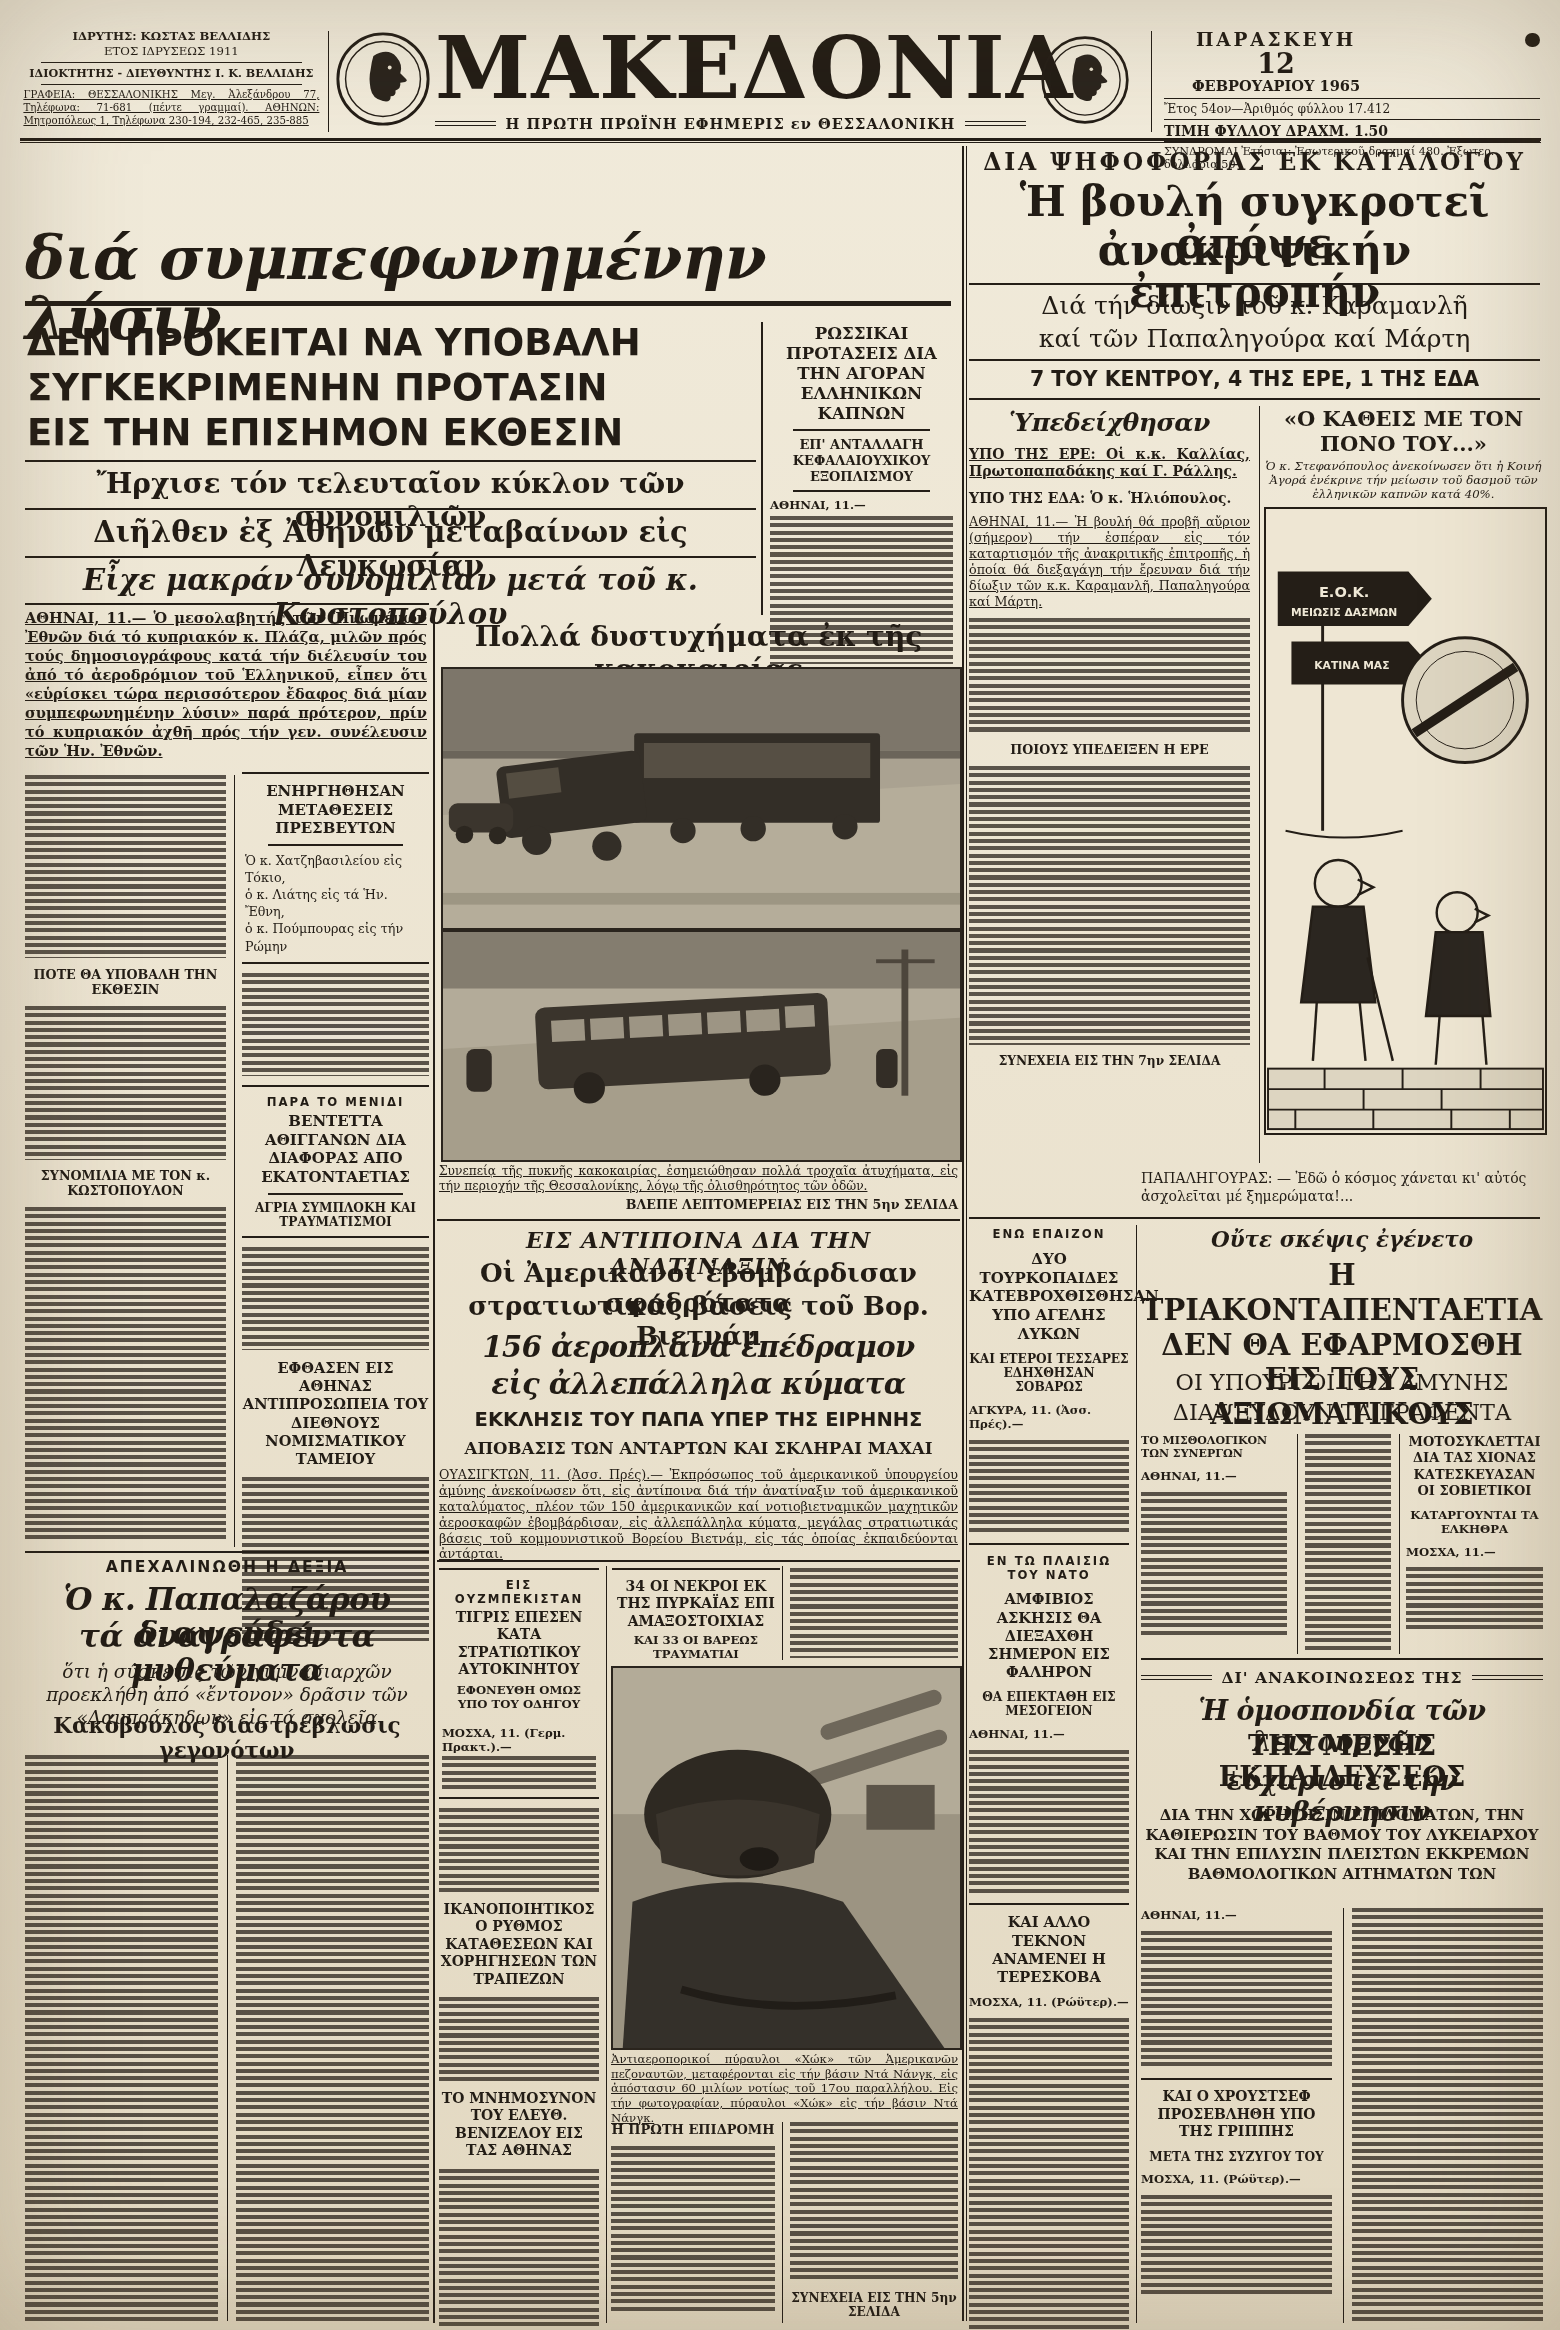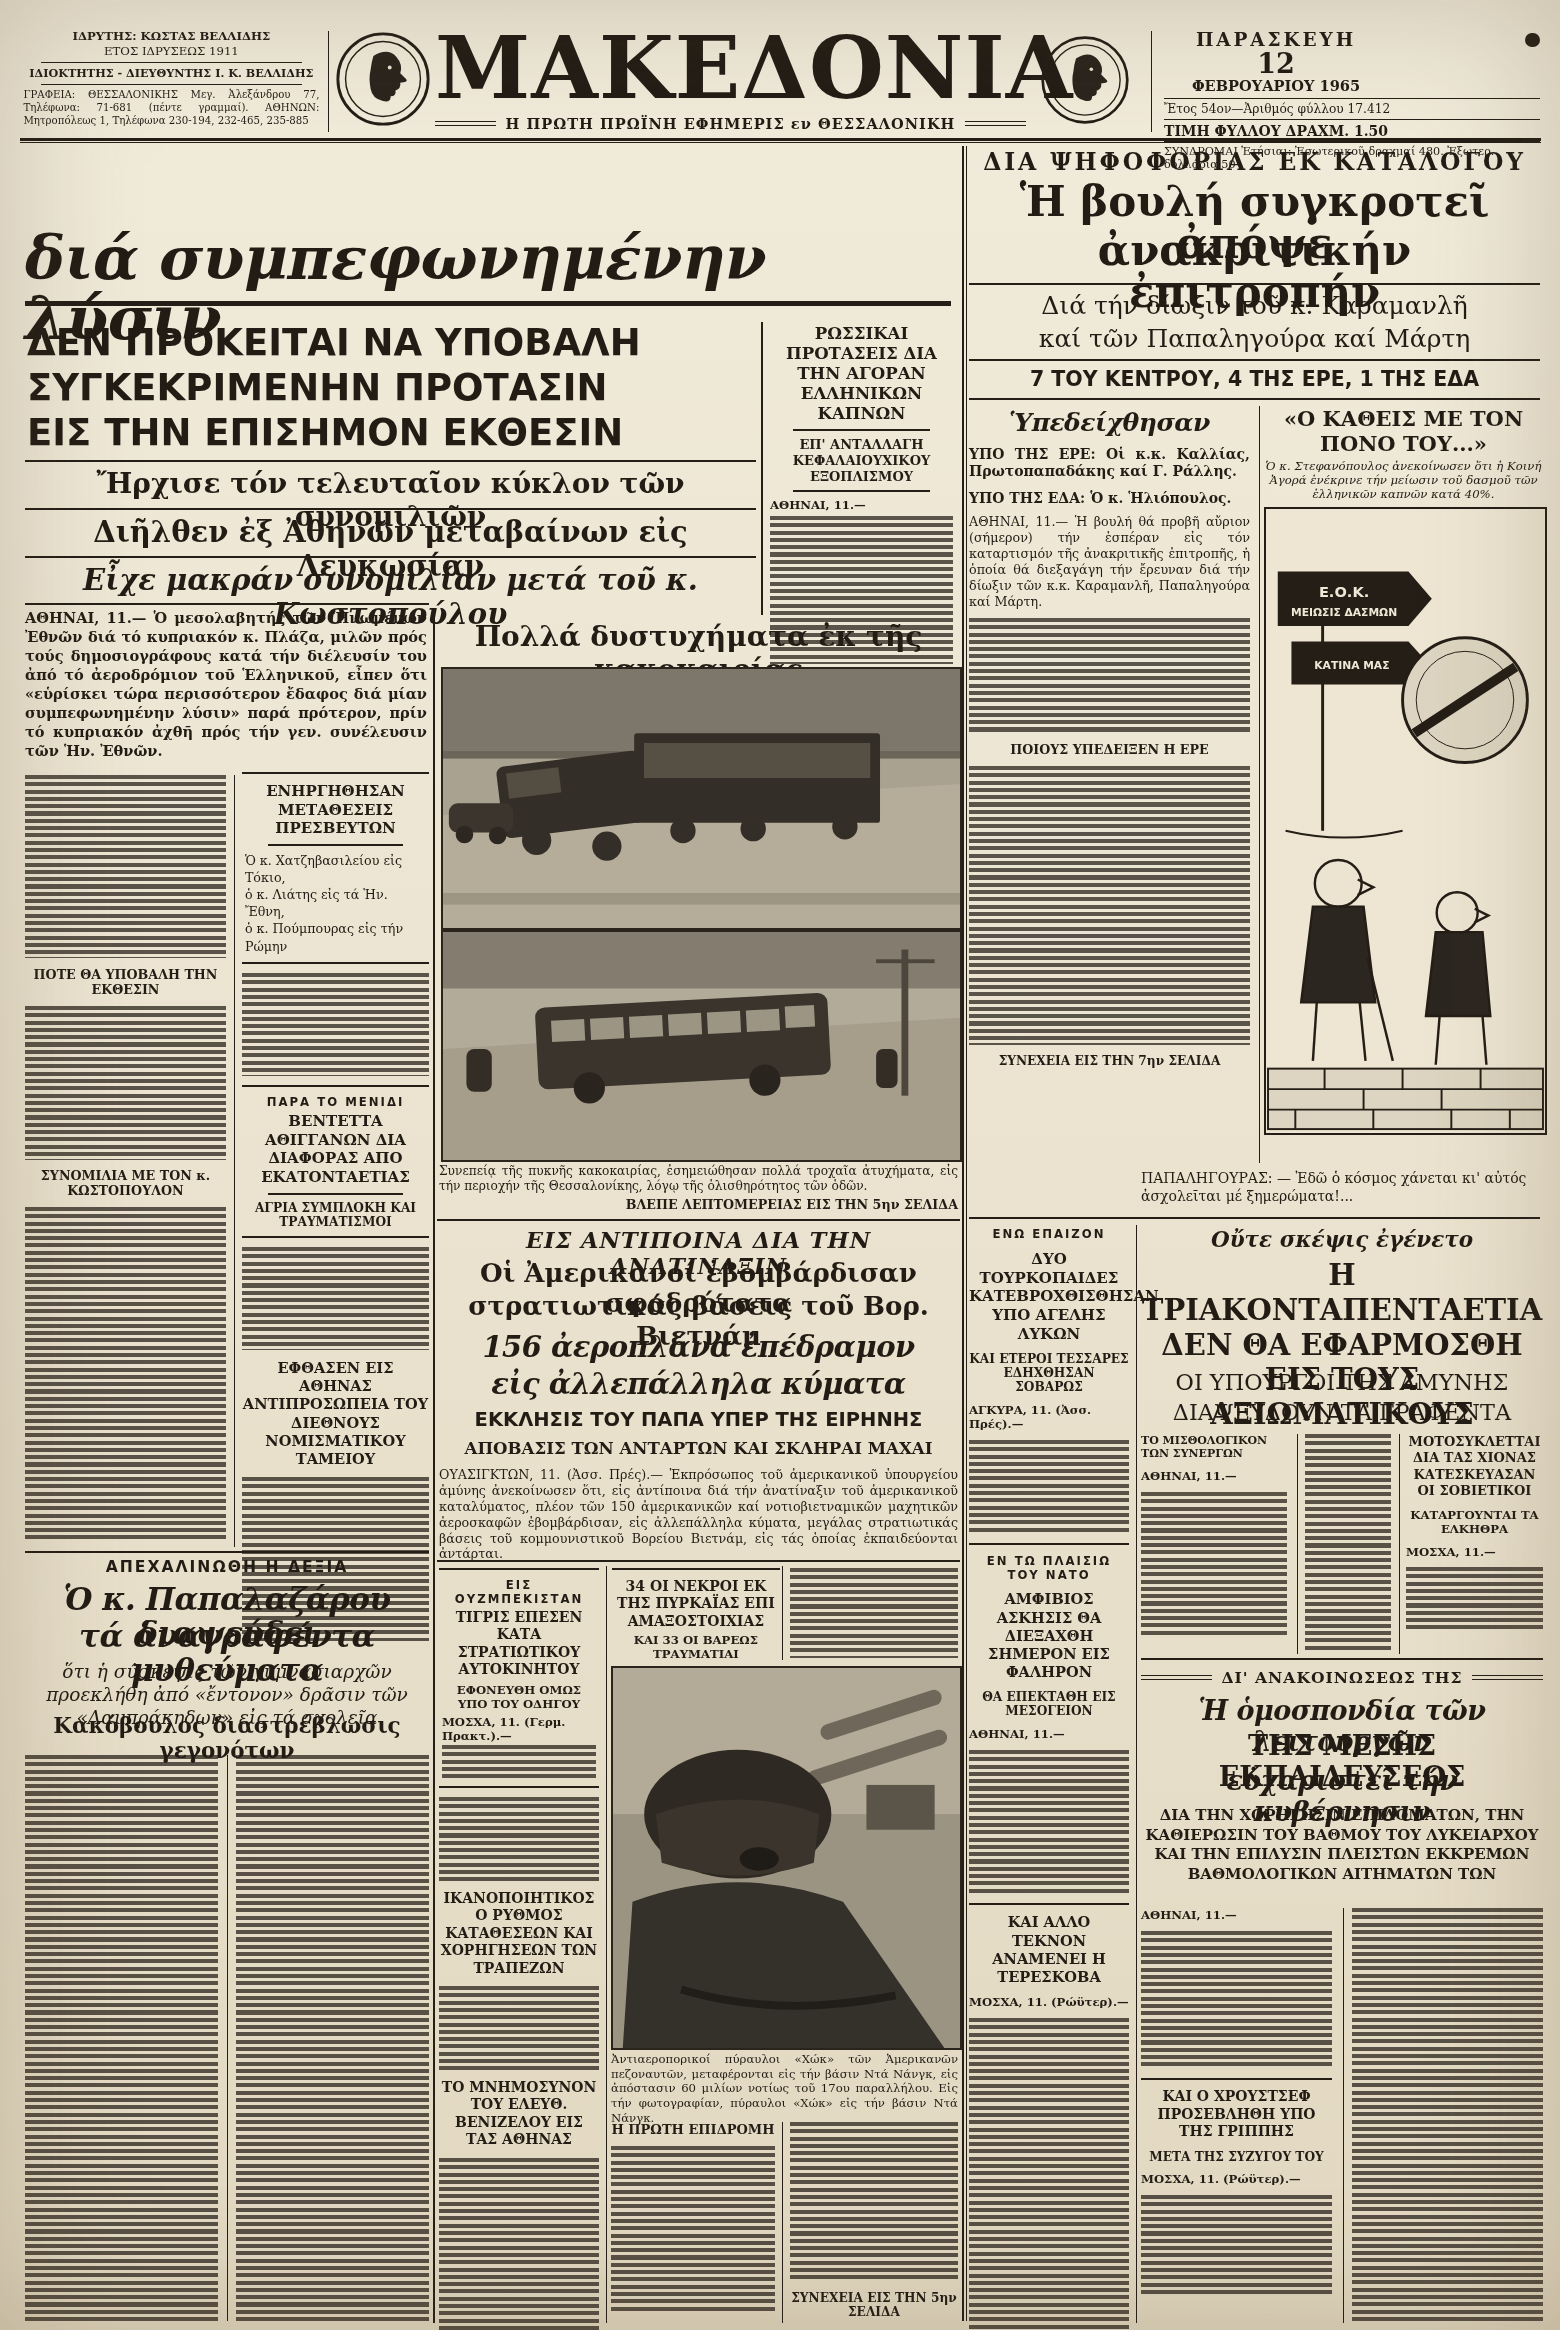--- a/index.html
+++ b/index.html
@@ -12,7 +12,7 @@
   .b{font-weight:bold;}
   .i{font-style:italic;}
   .c{text-align:center;}
-  .j{text-align:justify;}
+  .j{text-align:justify;text-decoration:underline;}
   .sans{font-family:"DejaVu Sans","Liberation Sans",sans-serif;}
   .sc{font-style:italic;font-weight:bold;letter-spacing:-0.5px;}
   .kick{font-weight:bold;text-align:center;letter-spacing:2px;font-family:"DejaVu Sans","Liberation Sans",sans-serif;}

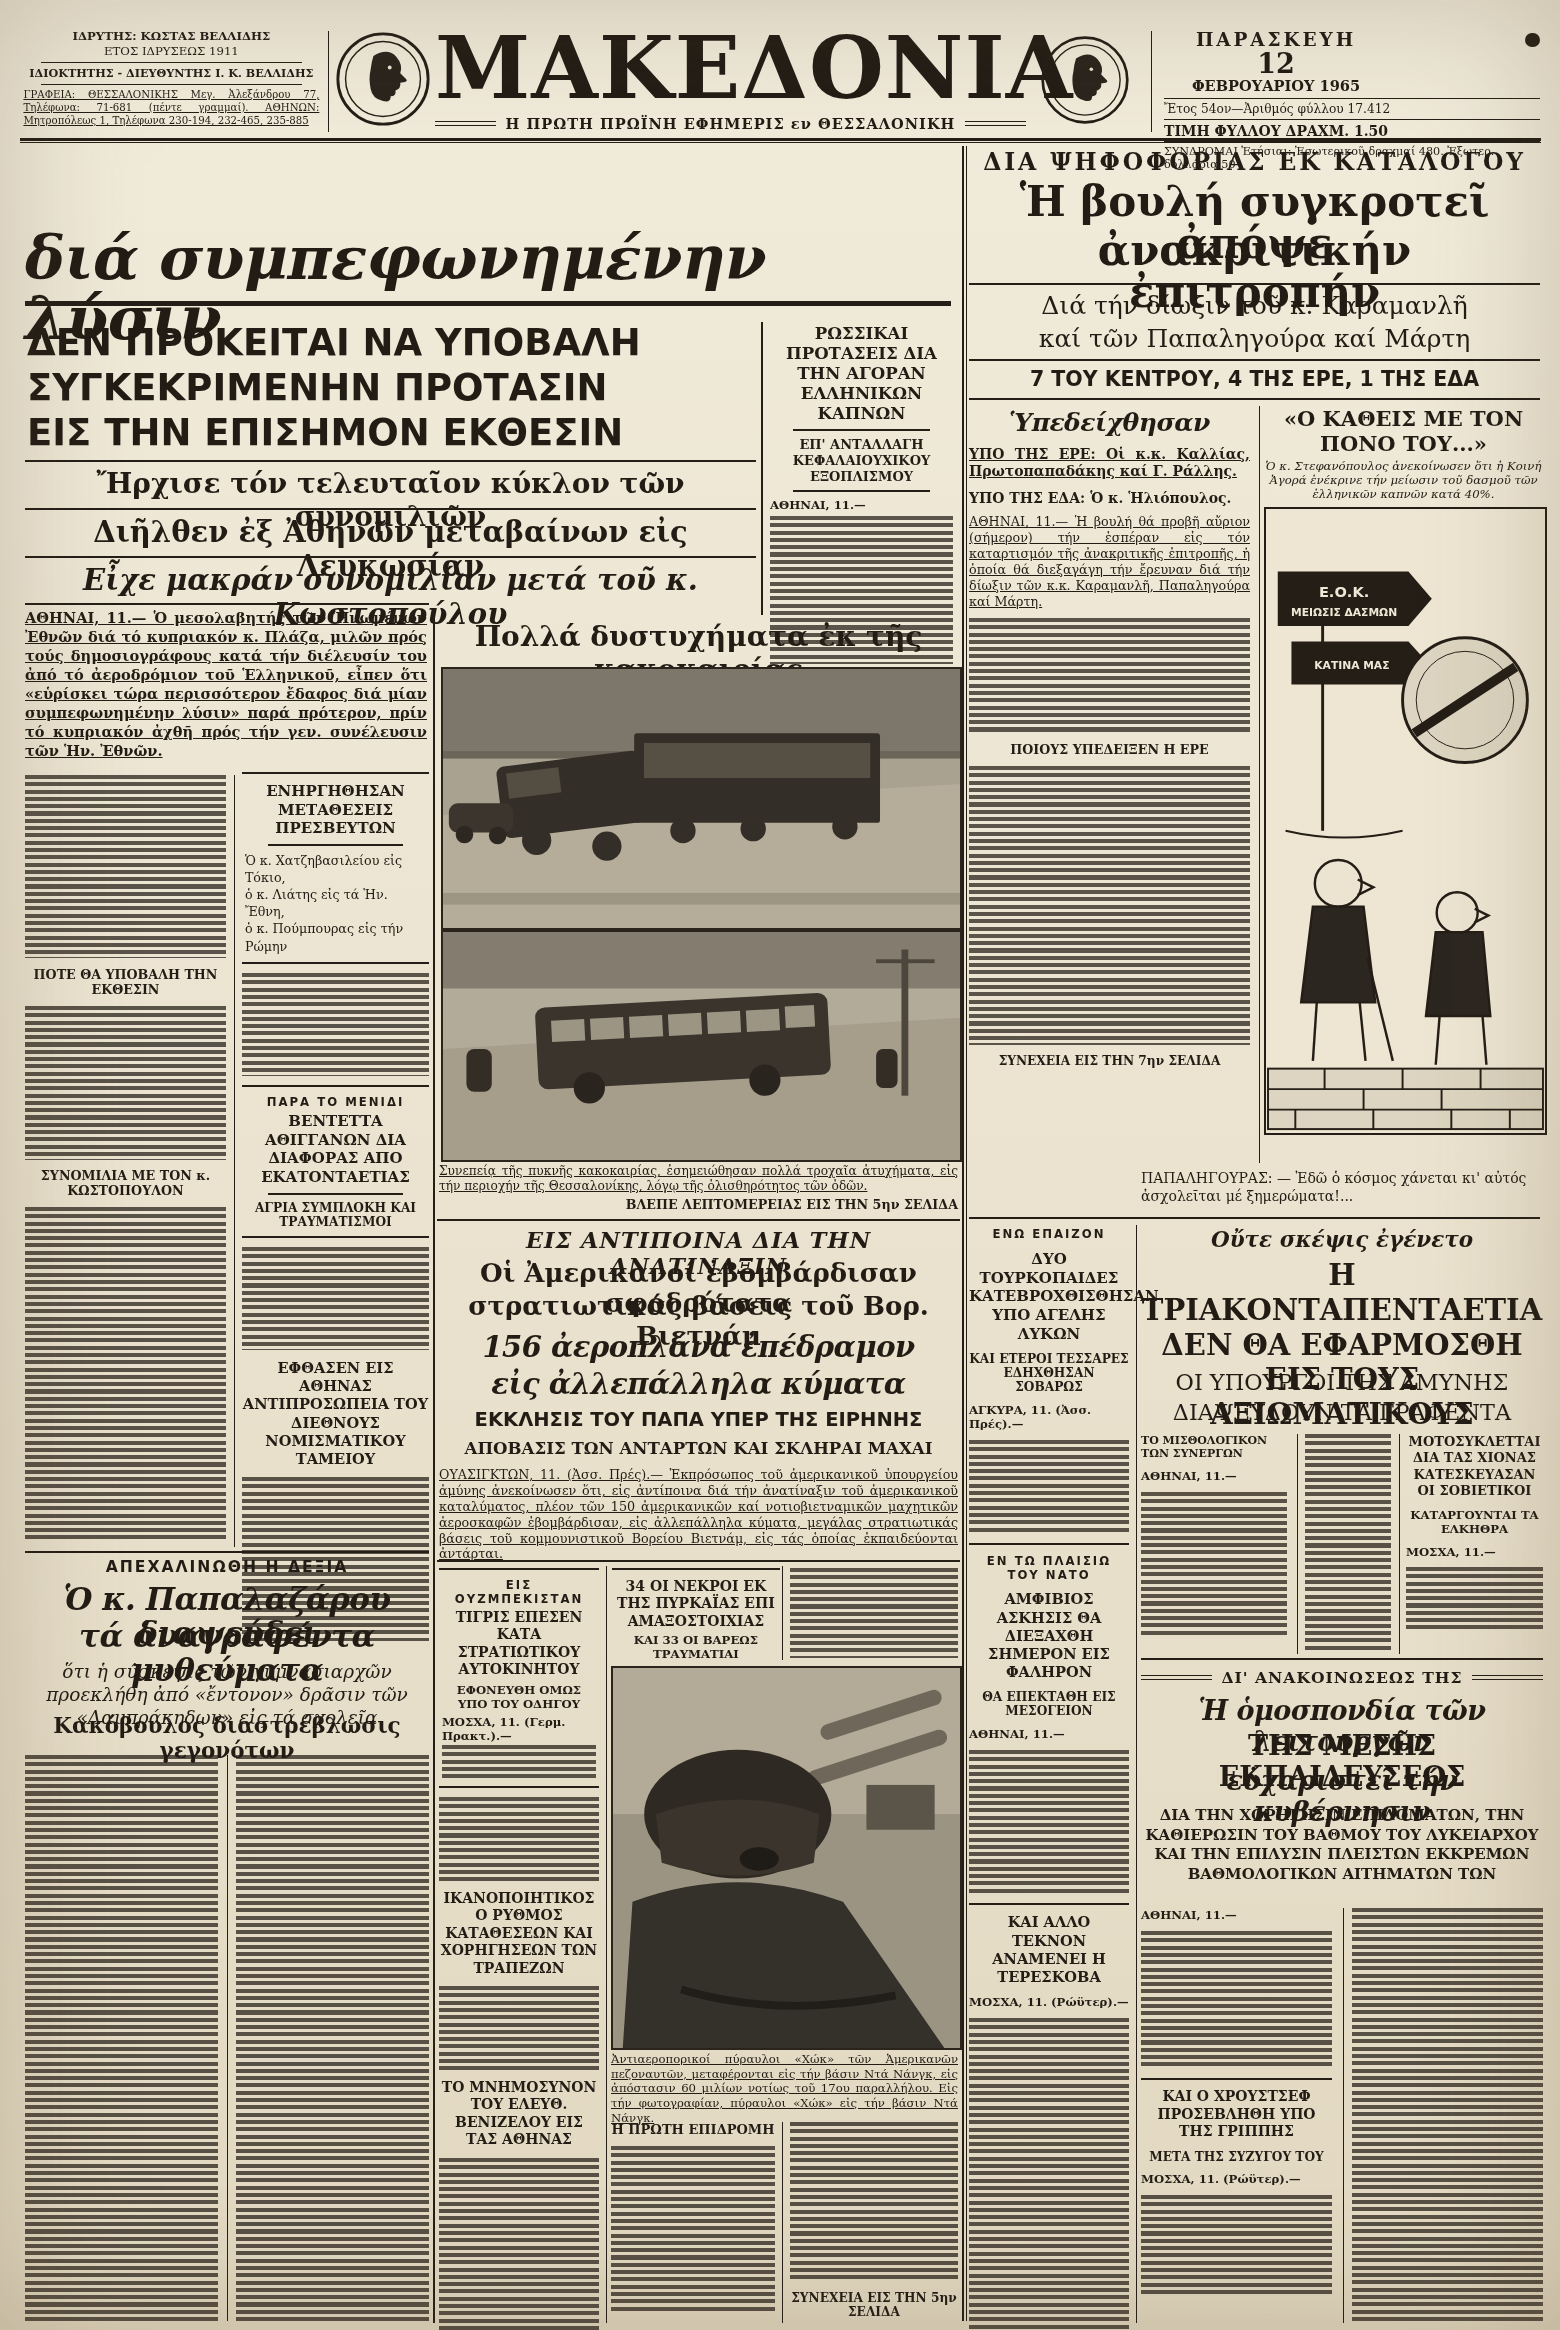--- a/index.html
+++ b/index.html
@@ -241,7 +241,7 @@
       <div class="kick" style="font-size:11.7px">ΕΙΣ ΟΥΖΜΠΕΚΙΣΤΑΝ</div>
       <div class="b c" style="font-size:14px;line-height:1.25;margin-top:2.9px">ΤΙΓΡΙΣ ΕΠΕΣΕΝ ΚΑΤΑ ΣΤΡΑΤΙΩΤΙΚΟΥ ΑΥΤΟΚΙΝΗΤΟΥ</div>
       <div class="b c" style="font-size:11.7px;margin-top:3.9px">ΕΦΟΝΕΥΘΗ ΟΜΩΣ ΥΠΟ ΤΟΥ ΟΔΗΓΟΥ</div>
-      <div class="dl" style="margin-top:4px">ΜΟΣΧΑ, 11. (Γερμ. Πρακτ.).—</div>
+      <div class="dl" style="margin-top:15px">ΜΟΣΧΑ, 11. (Γερμ. Πρακτ.).—</div>
       <div class="sim-sm" style="height:33px;margin-top:2.9px"></div>
     </div>
     <div class="sim-sm" style="height:84px"></div>

